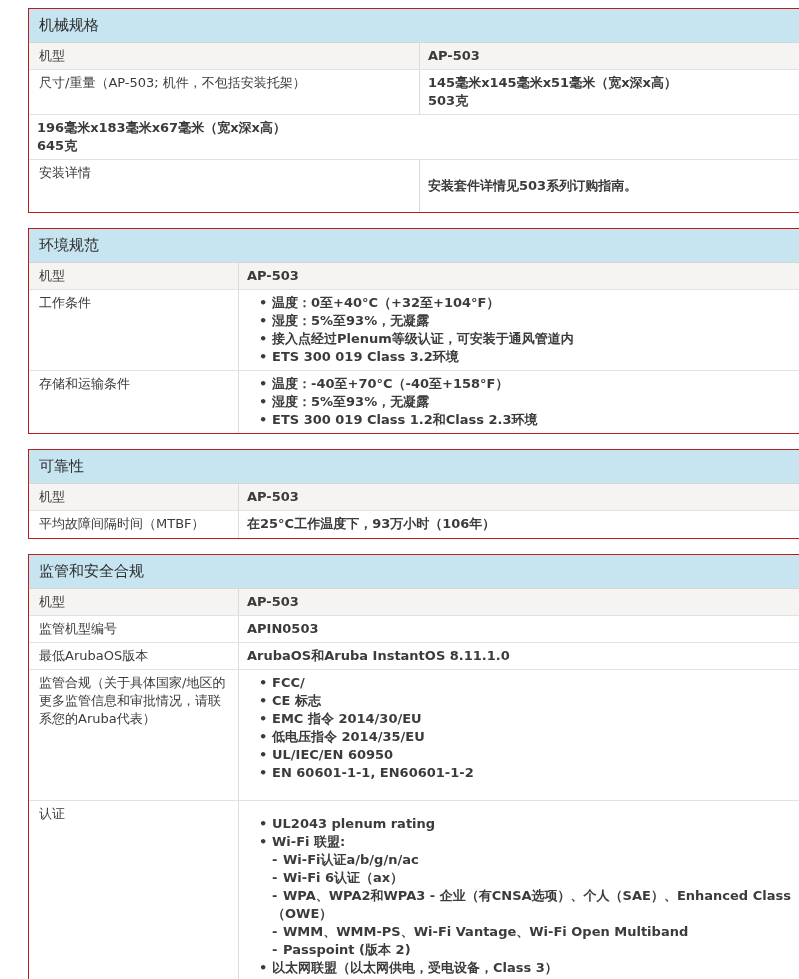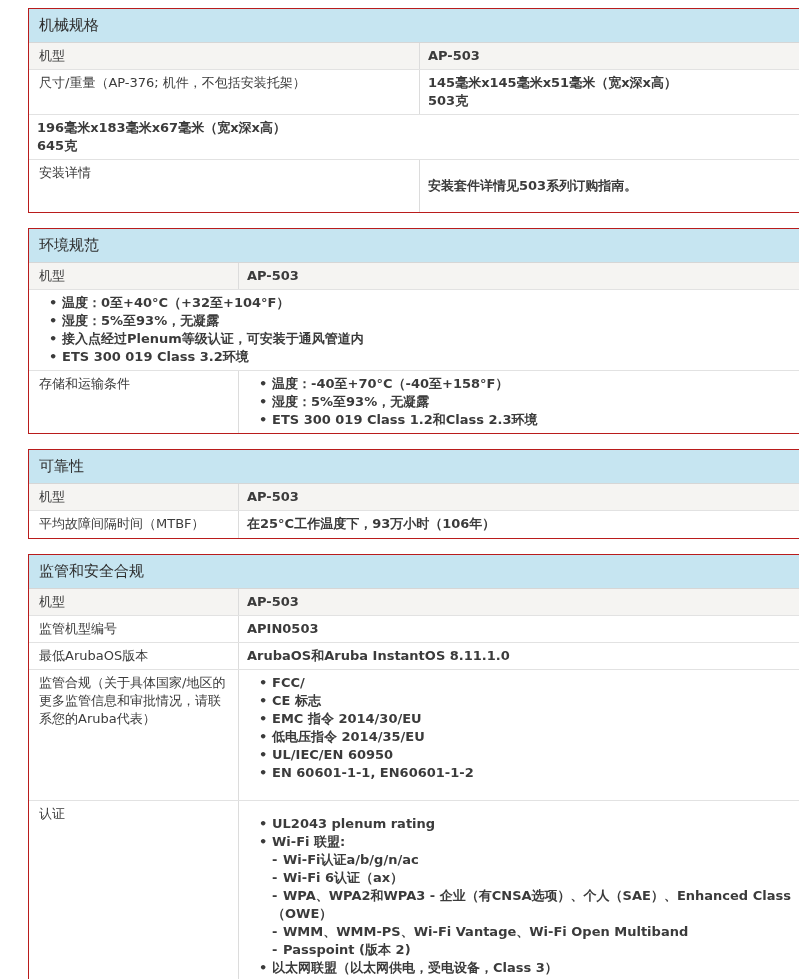--- a/index.html
+++ b/index.html
@@ -64,7 +64,7 @@
       </div>
     </div>
     <div class="row mh43">
-      <div class="cell-label">尺寸/重量（AP-376; 机件，不包括安装托架）</div>
+      <div class="cell-label">尺寸/重量（AP-503; 机件，不包括安装托架）</div>
       <div class="cell-value">
         <div class="vline">145毫米x145毫米x51毫米（宽x深x高）</div>
         <div class="vline">503克</div>

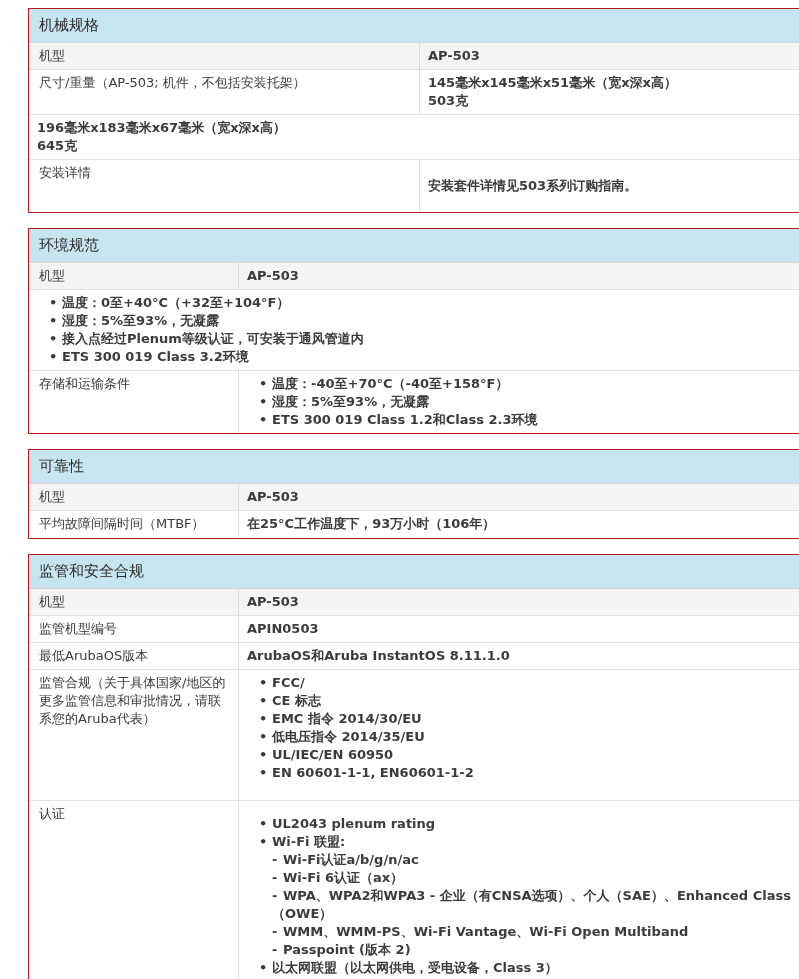--- a/index.html
+++ b/index.html
@@ -93,6 +93,7 @@
       </div>
     </div>
     <div class="row mh78">
+      <div class="cell-label">工作条件</div>
       <div class="cell-value">
         <div class="vline bullet">温度：0至+40°C（+32至+104°F）</div>
         <div class="vline bullet">湿度：5%至93%，无凝露</div>

